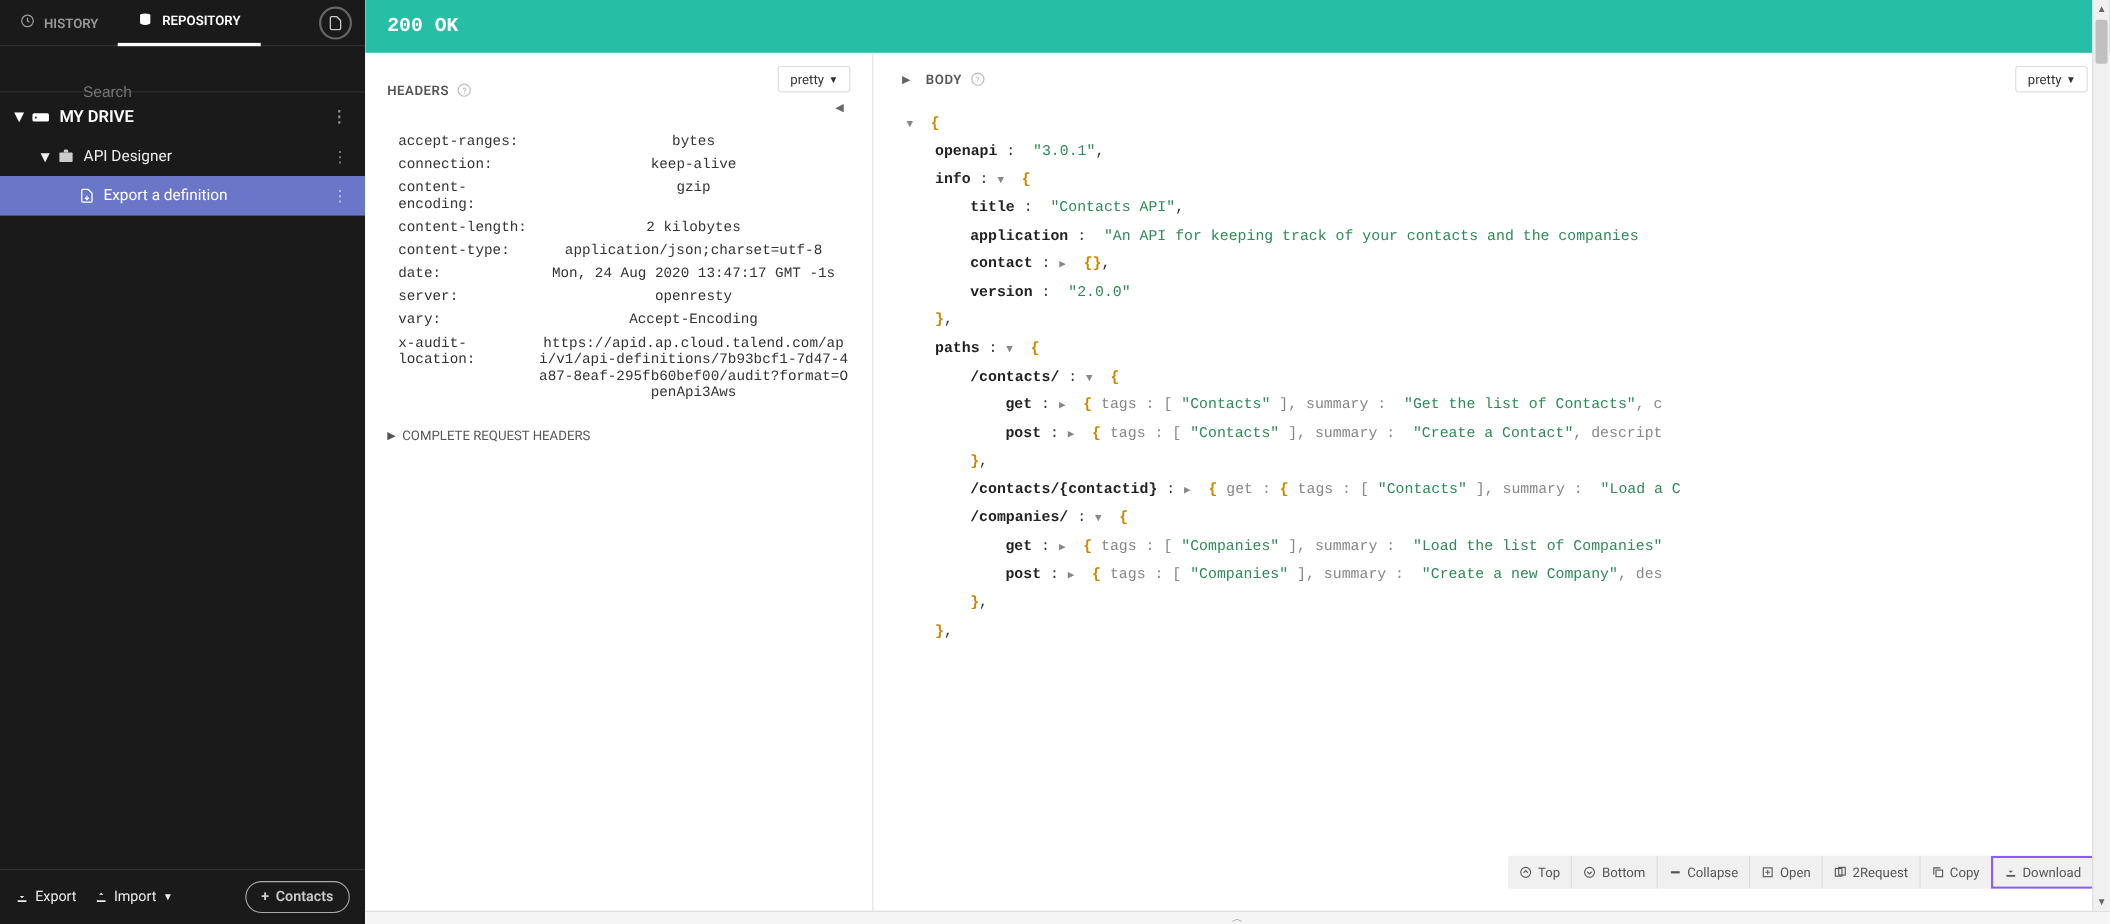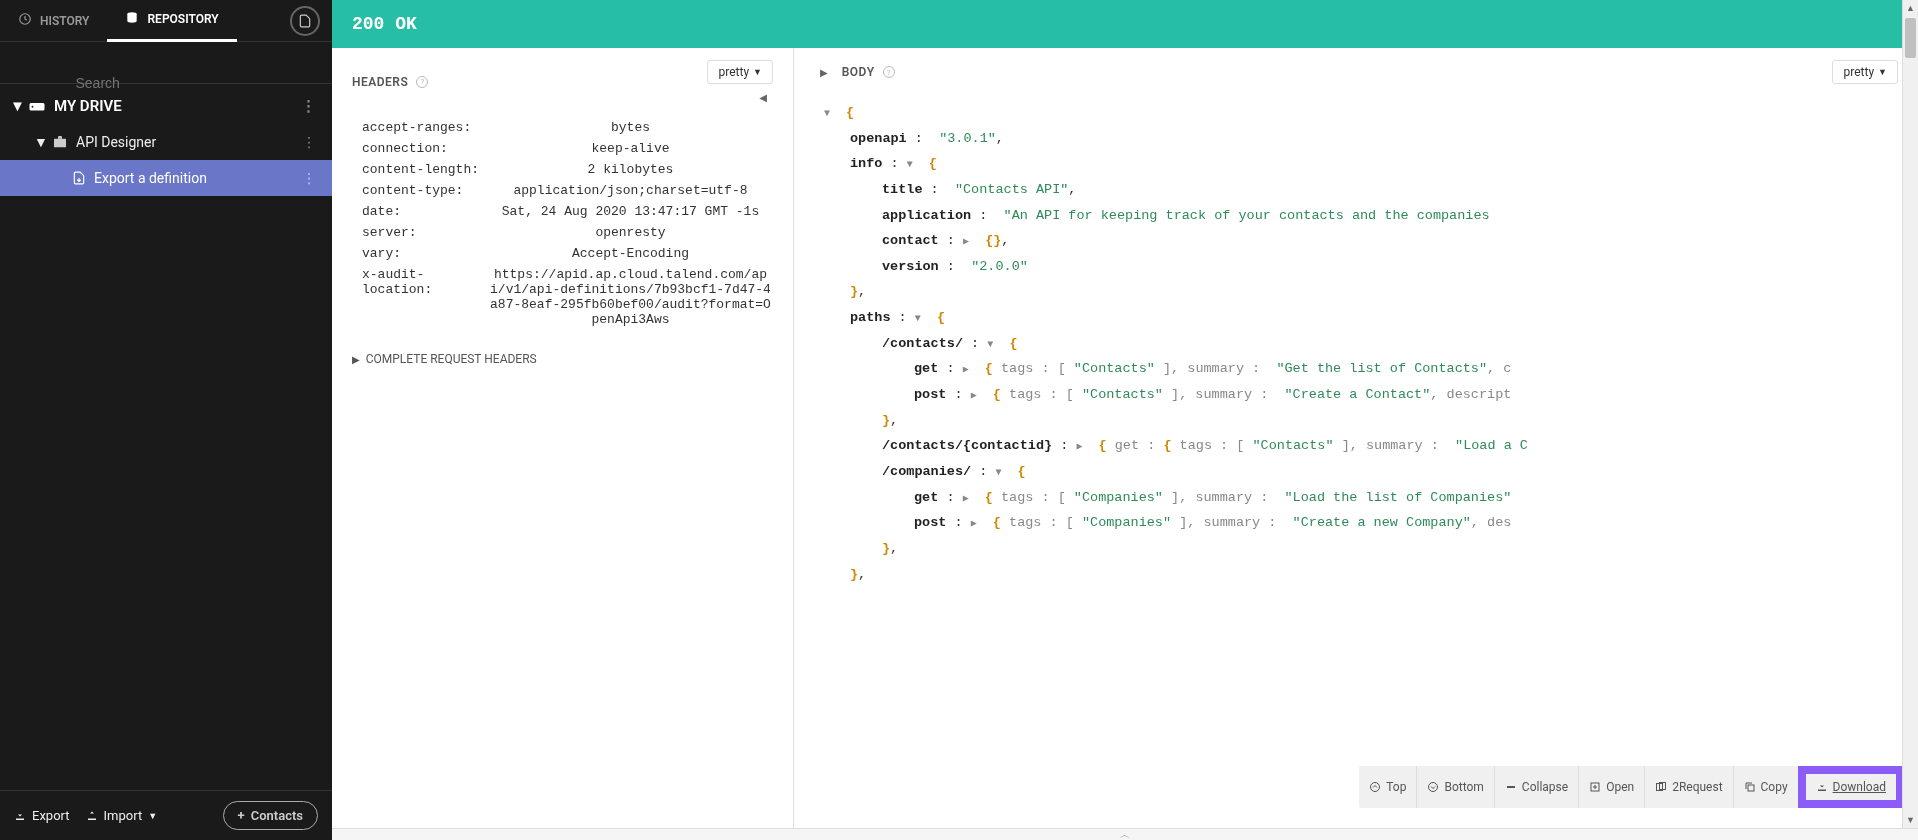--- a/index.html
+++ b/index.html
@@ -204,6 +204,10 @@
               <div class="header-row">
                 <div class="header-key">connection:</div>
                 <div class="header-val">keep-alive</div>
+              </div>
+              <div class="header-row">
+                <div class="header-key">content-encoding:</div>
+                <div class="header-val">gzip</div>
               </div>
               <div class="header-row">
                 <div class="header-key">content-length:</div>

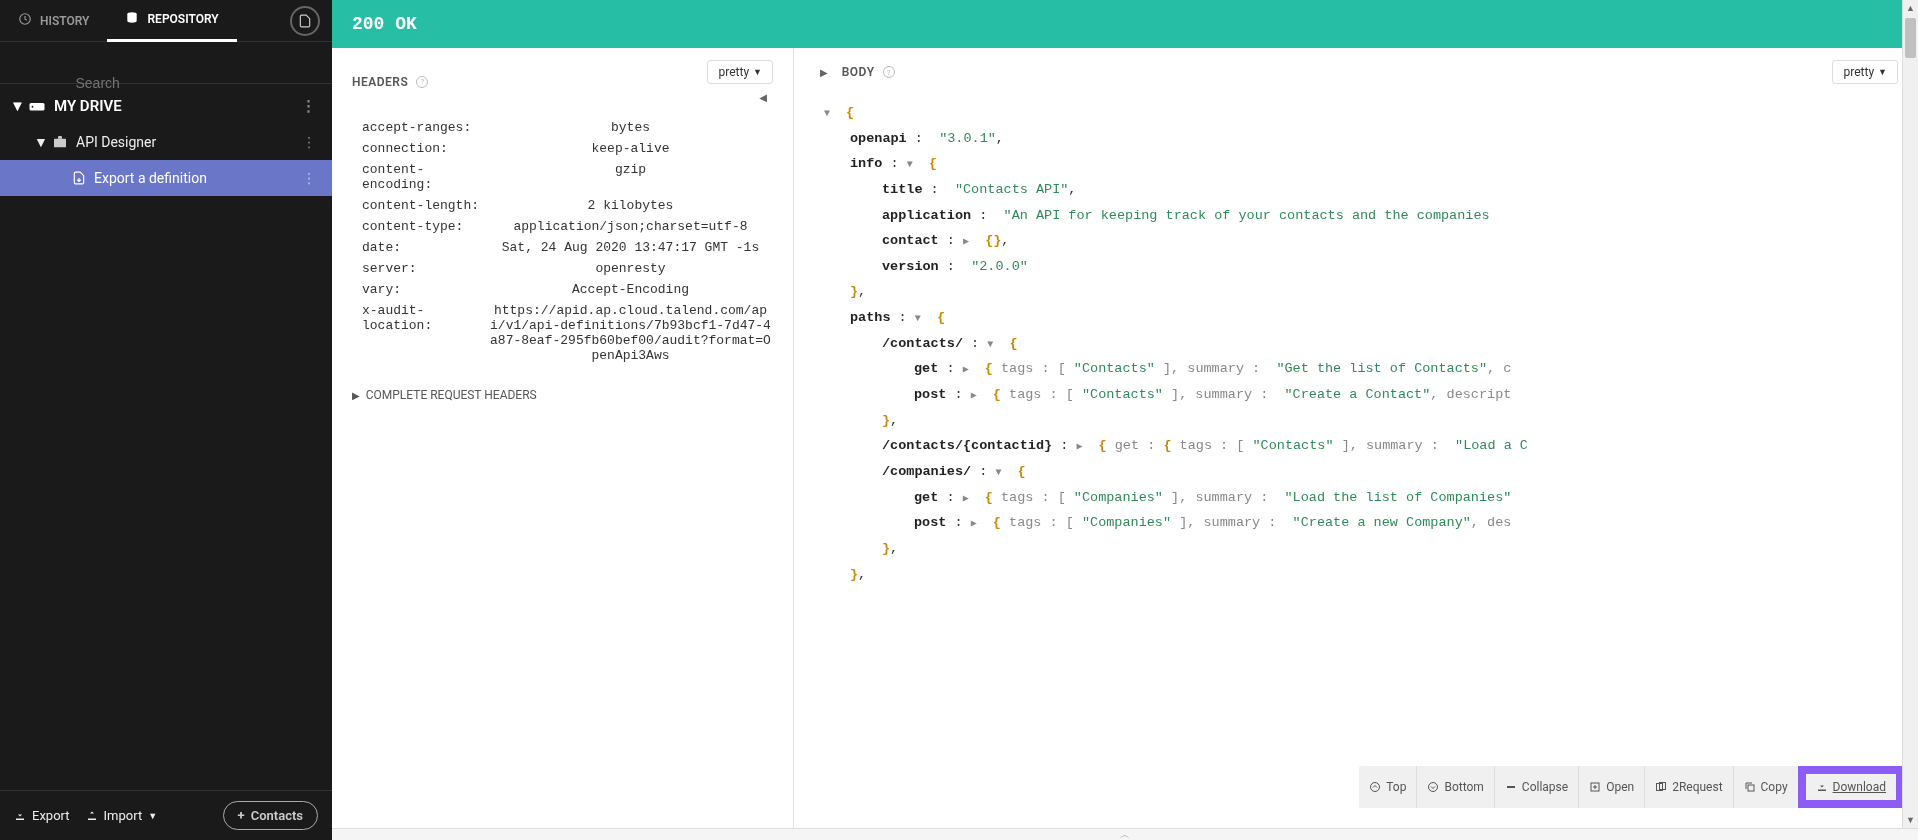--- a/index.html
+++ b/index.html
@@ -219,7 +219,7 @@
               </div>
               <div class="header-row">
                 <div class="header-key">date:</div>
-                <div class="header-val">Sat, 24 Aug 2020 13:47:17 GMT -1s</div>
+                <div class="header-val">Mon, 24 Aug 2020 13:47:17 GMT -1s</div>
               </div>
               <div class="header-row">
                 <div class="header-key">server:</div>

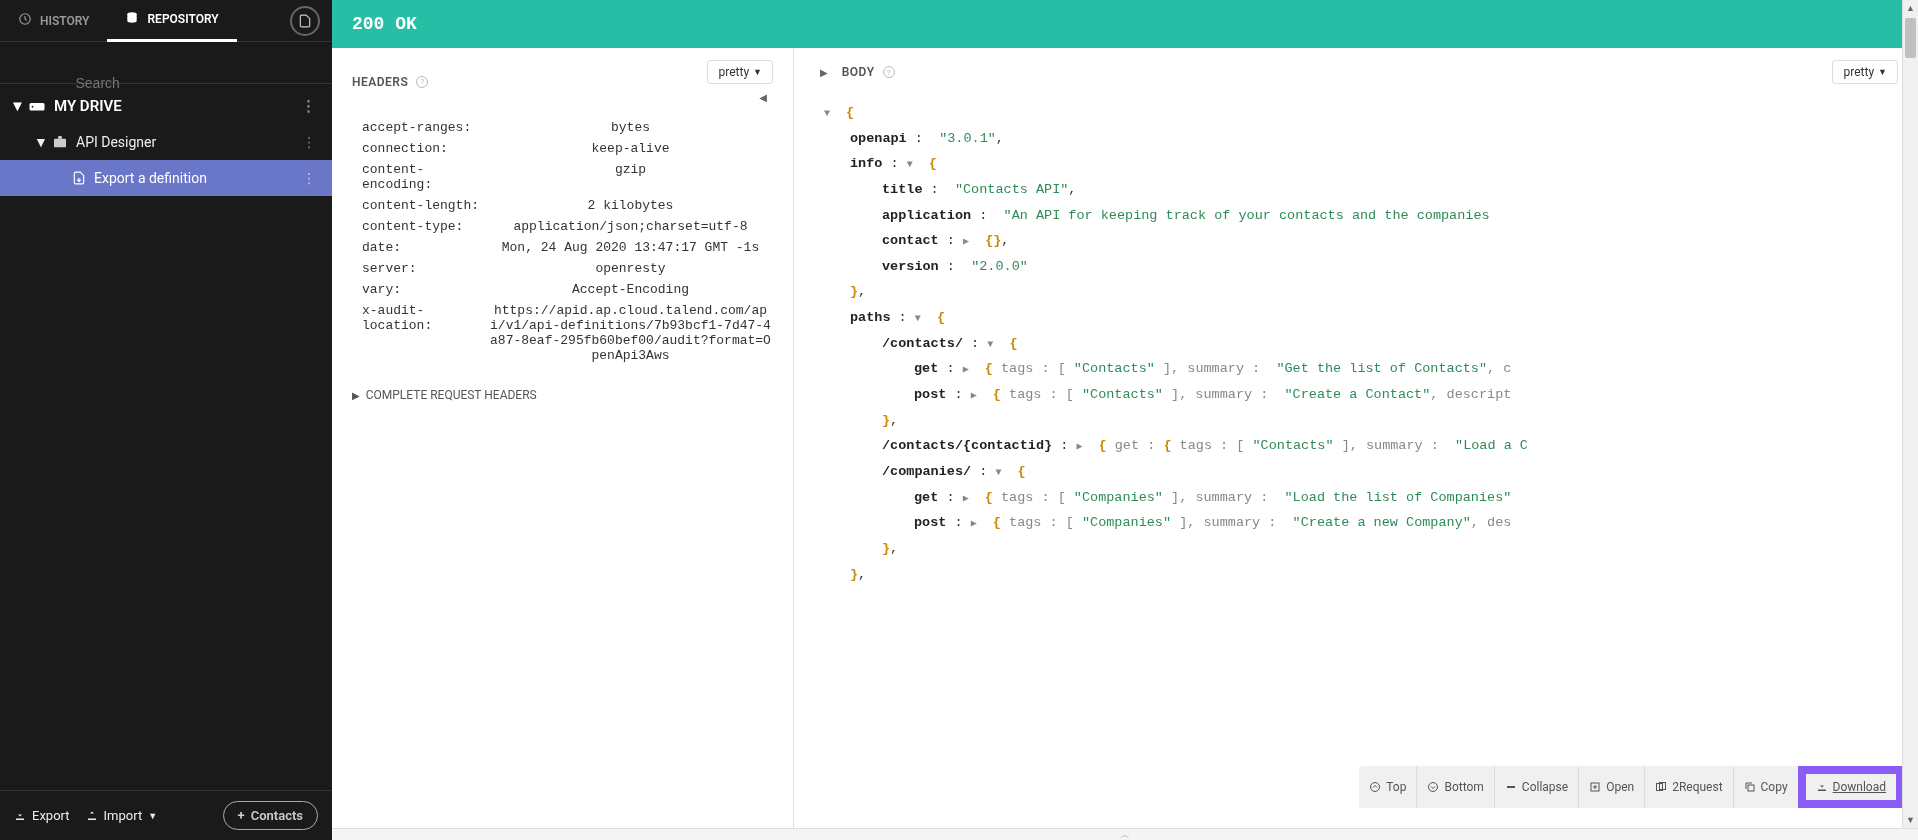--- a/index.html
+++ b/index.html
@@ -72,7 +72,7 @@
     .body-toolbar { position: absolute; bottom: 20px; right: 14px; display: flex; background: #f0f0f0; border-radius: 2px; overflow: hidden; }
     .tb-btn { display: flex; align-items: center; gap: 5px; padding: 6px 10px; font-size: 12px; color: #555; cursor: pointer; border-left: 1px solid #ddd; }
     .tb-btn:first-child { border-left: none; }
-    .tb-btn.highlighted { border: 8px solid #8b5cf6; text-decoration: underline; }
+    .tb-btn.highlighted { border: 2px solid #8b5cf6; }
     .tb-icon { width: 12px; height: 12px; }
     
     .bottom-resizer { height: 12px; background: #f5f5f5; border-top: 1px solid #ddd; display: flex; align-items: center; justify-content: center; cursor: ns-resize; }

